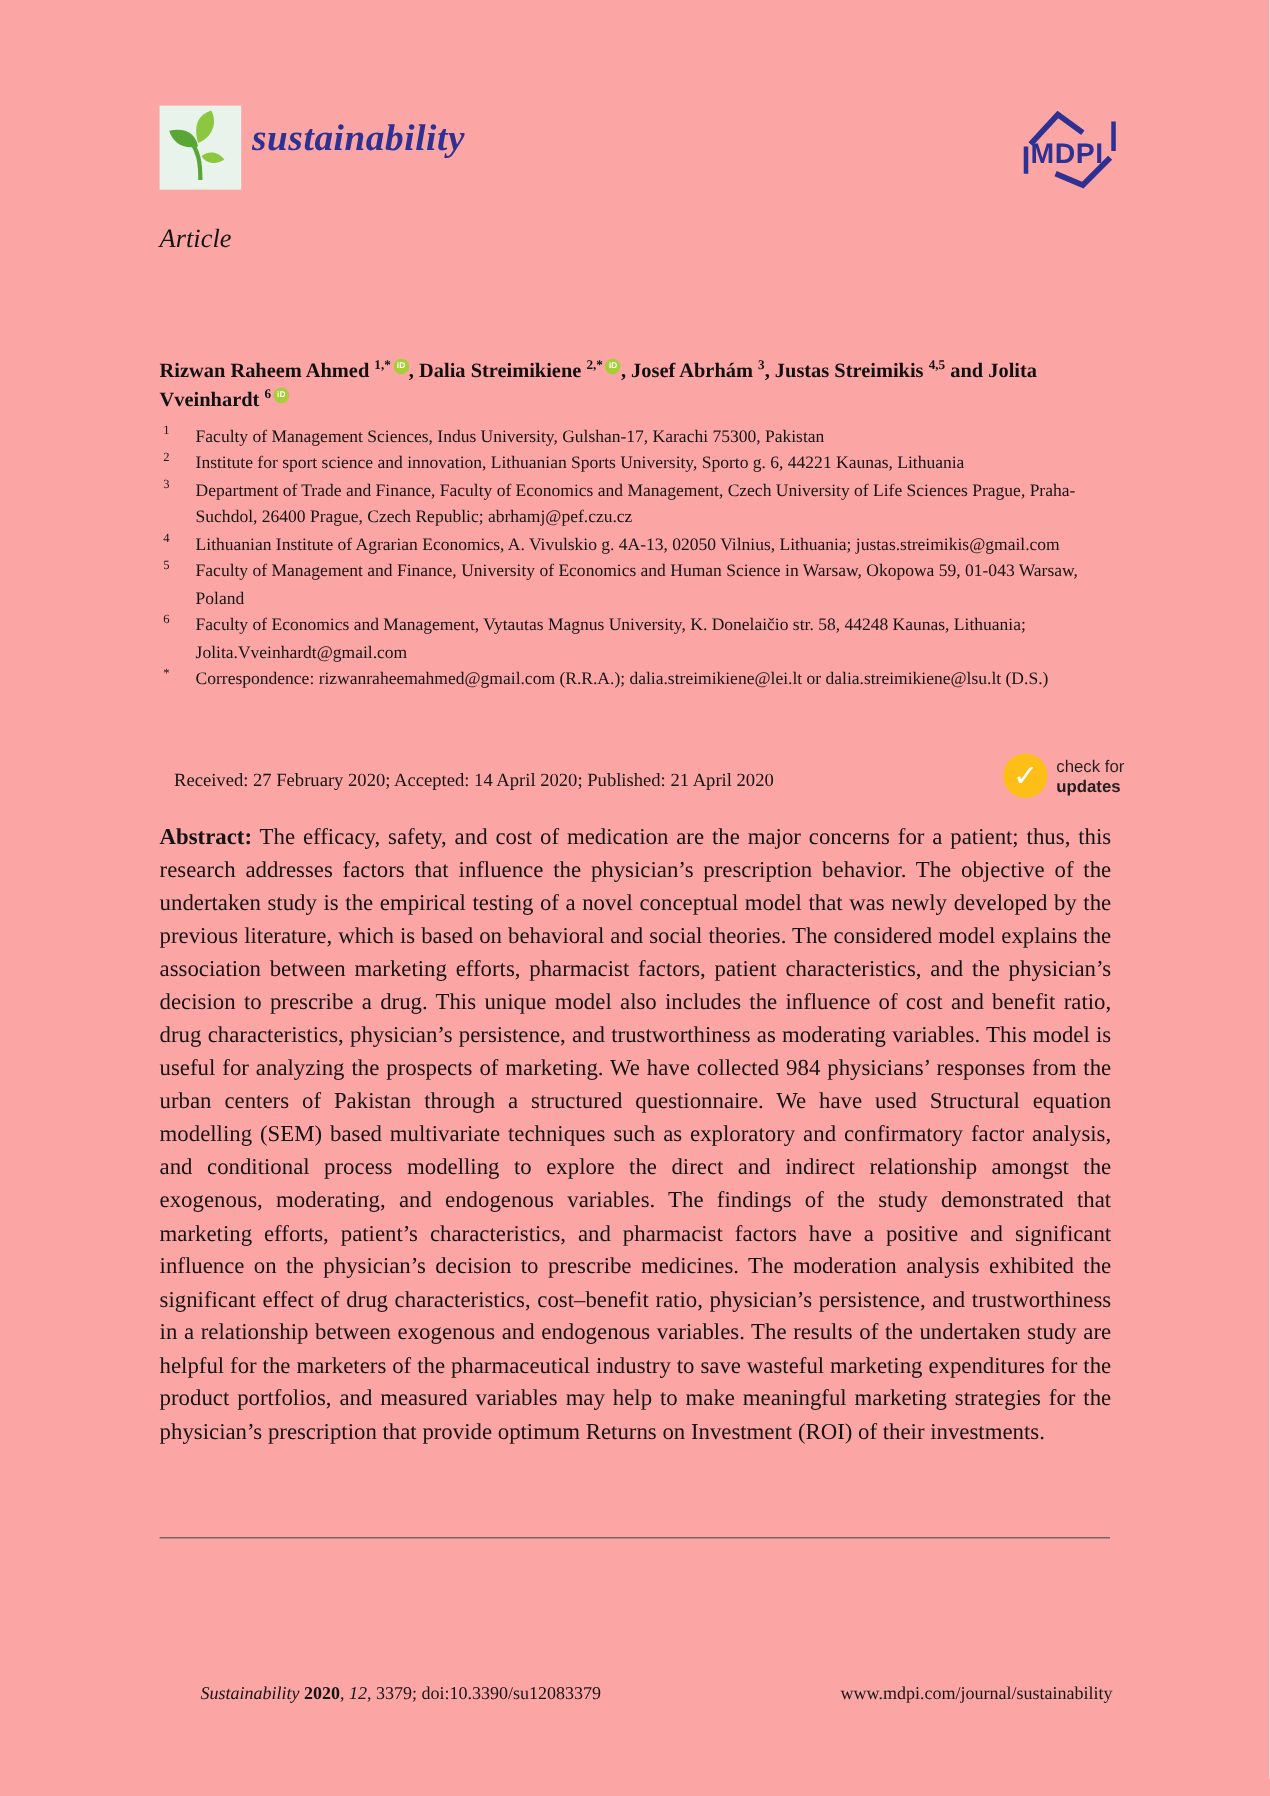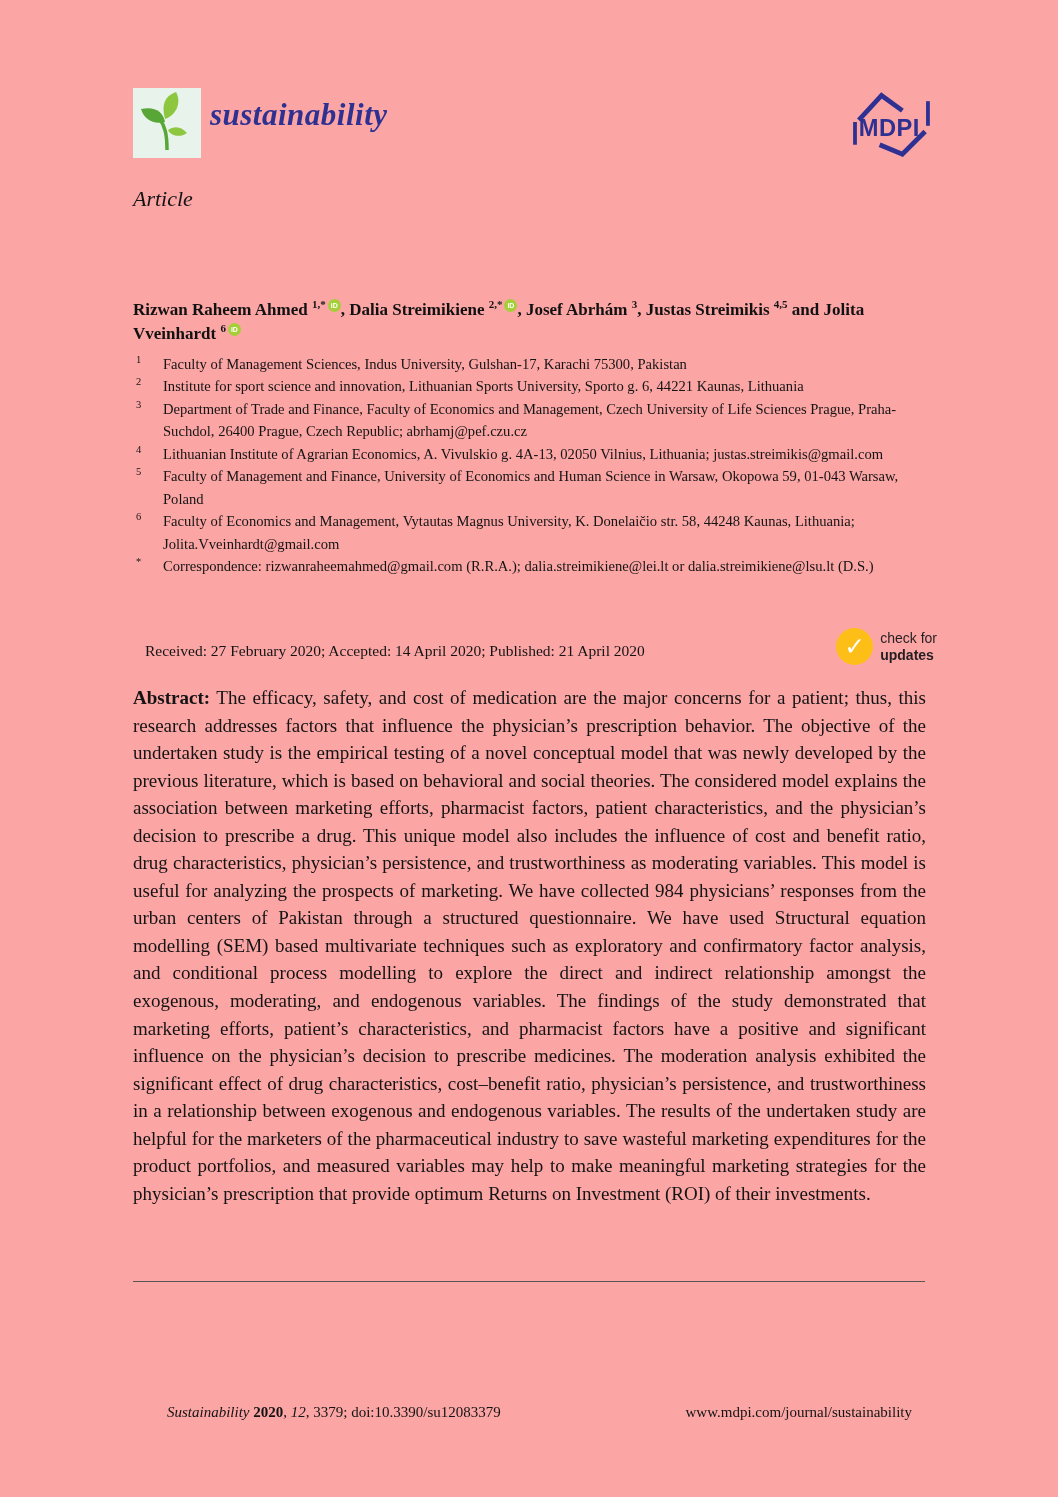--- a/index.html
+++ b/index.html
@@ -79,7 +79,7 @@
   }
   
   .foot-left{position:absolute;left:133px;top:1404px;font-size:15px;margin-left:34px;}
-  .foot-right{position:absolute;right:146px;top:1404px;font-size:15px;}
+  .foot-right{position:absolute;right:131px;top:1404px;font-size:15px;}
 </style>
 </head>
 <body>

